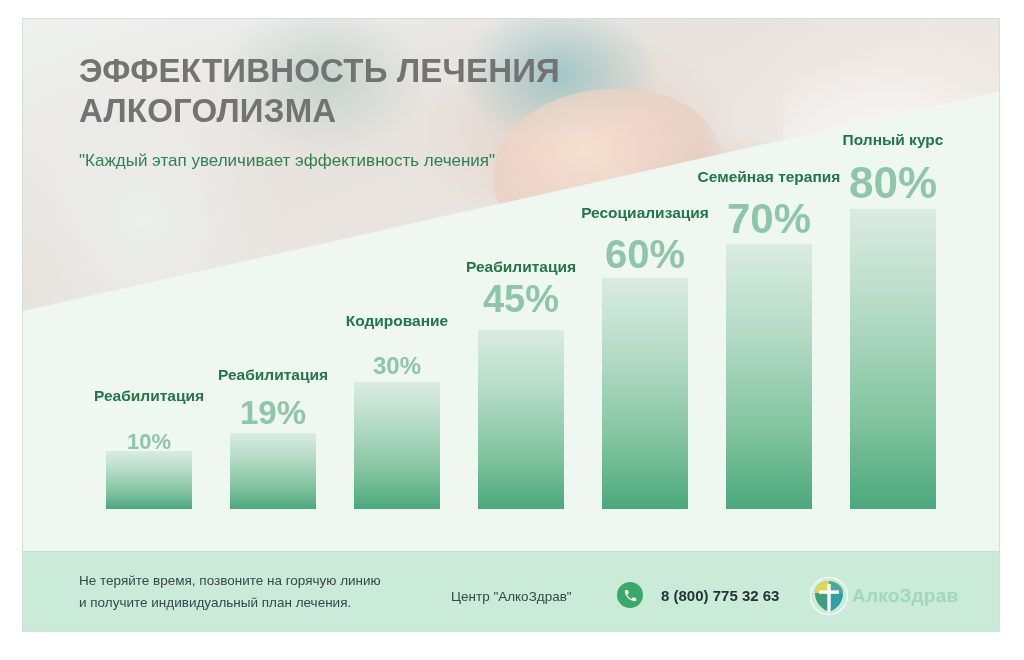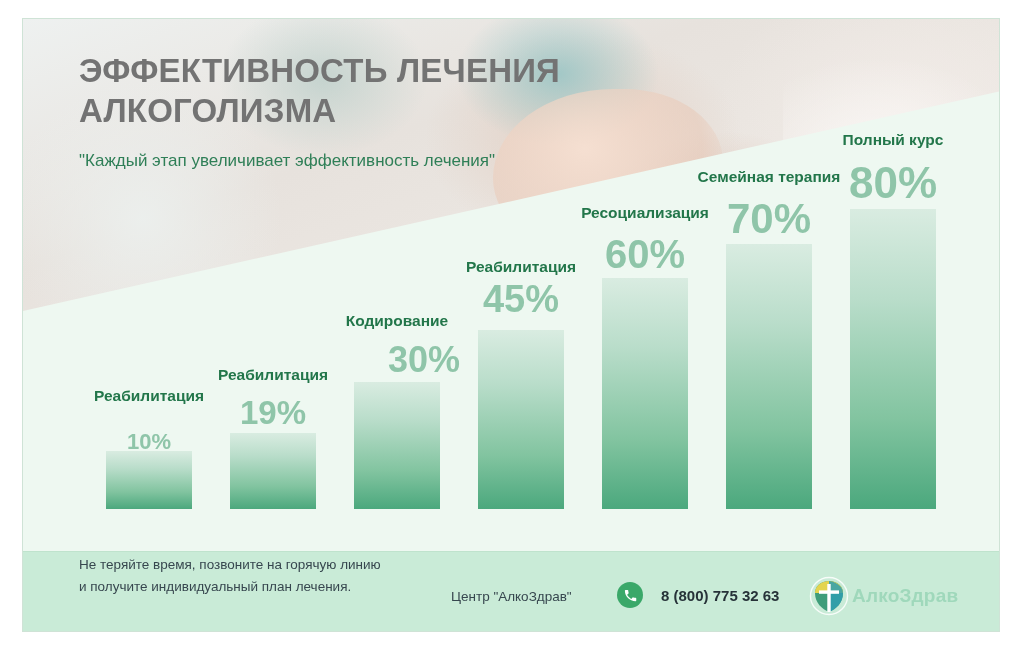--- a/index.html
+++ b/index.html
@@ -177,7 +177,7 @@
       </div>
       <div class="bar-group" style="left: 331px; width: 86px; bottom: 122px; height: 127.5px;">
         <div class="bar" style="height: 127.5px; bottom: 0px;"></div>
-        <div class="value-label" style="font-size: 36px; bottom: 131.5px; margin-left: 27px;">30%</div>
+        <div class="value-label" style="font-size: 24px; bottom: 131.5px;">30%</div>
         <div class="stage-label" style="bottom: 179.5px; transform: translateX(-50%);">Кодирование</div>
       </div>
       <div class="bar-group" style="left: 455px; width: 86px; bottom: 122px; height: 179.25px;">

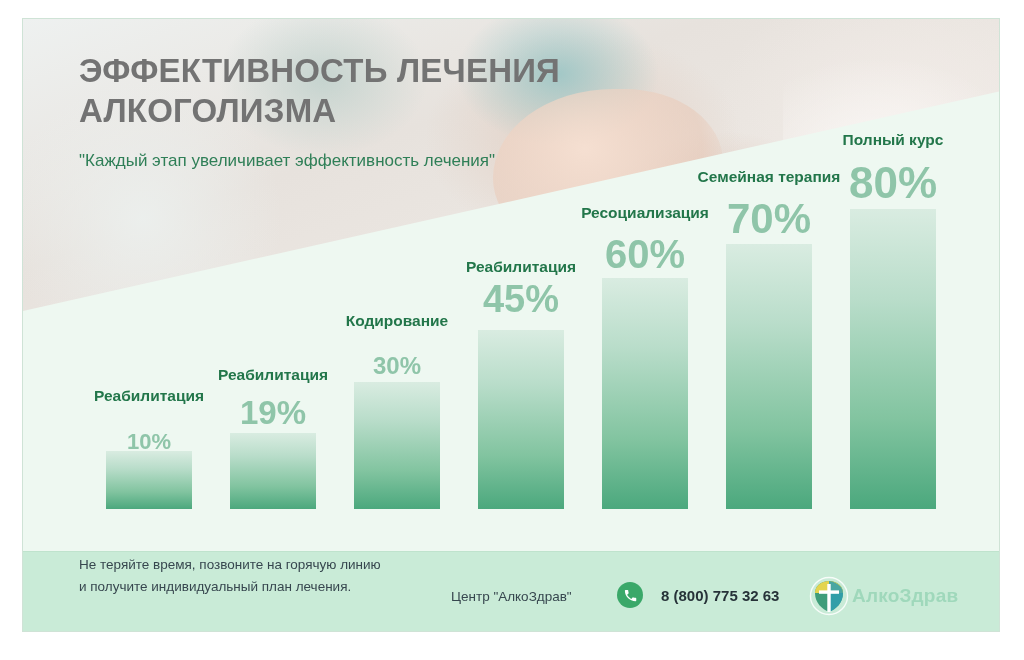--- a/index.html
+++ b/index.html
@@ -115,7 +115,7 @@
     border-top:1px solid #bfe3cd;
   }
   .footer-note{
-    position:absolute; left:56px; top:2px;
+    position:absolute; left:56px; top:18px;
     color:#37474f;
     font-size:13.5px; line-height:1.65;
     white-space:pre-line;

